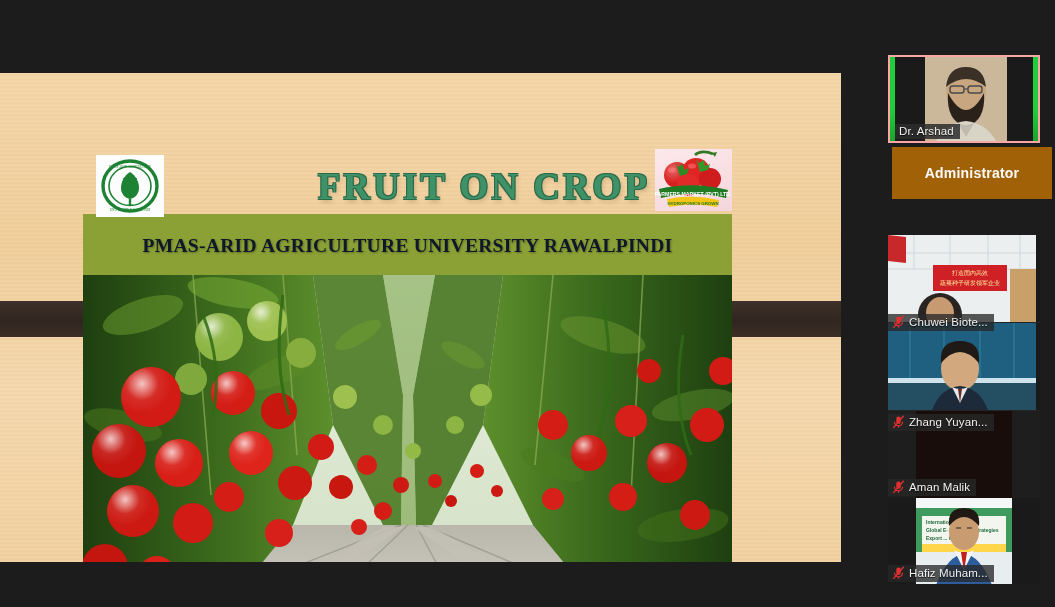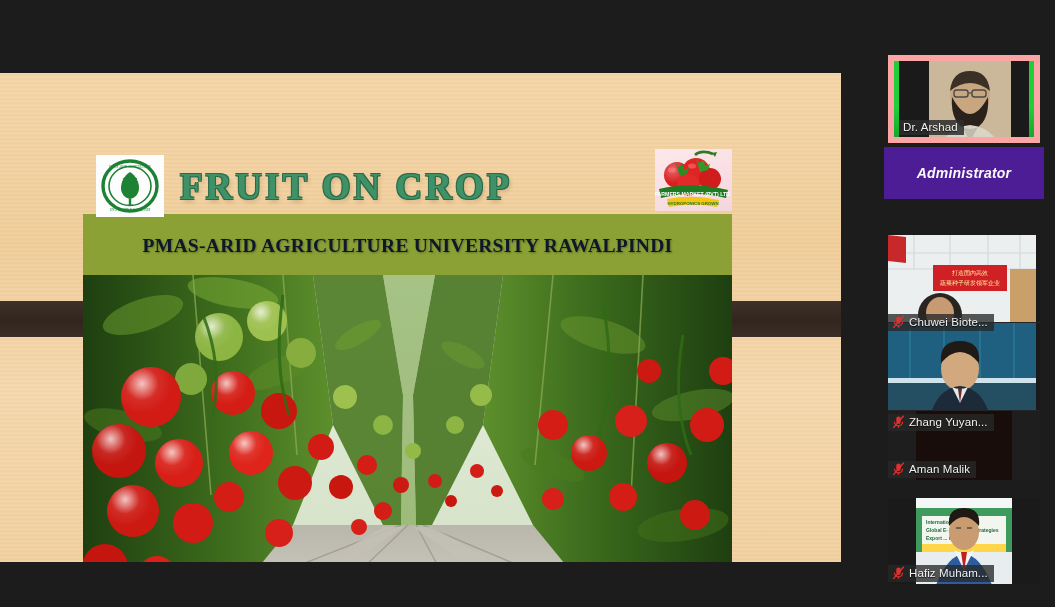--- a/index.html
+++ b/index.html
@@ -192,7 +192,7 @@
   #tile-arshad {
     top: 0;
     height: 88px;
-    border: 6px solid #fca5a5;
+    border: 2px solid #fca5a5;
     background: #242424;
   }
   #tile-arshad .audio-bar-left {

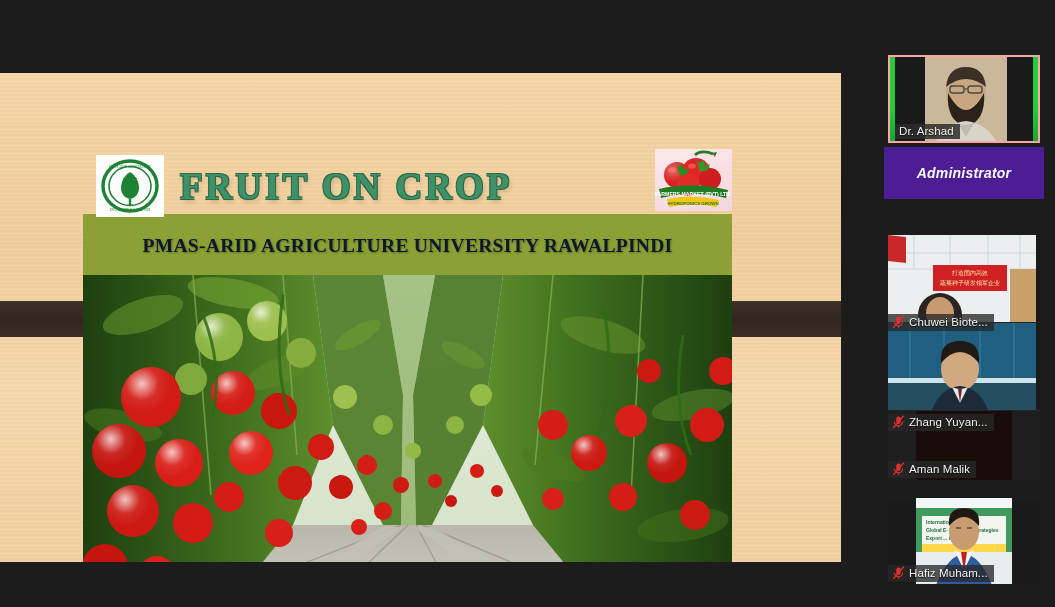--- a/index.html
+++ b/index.html
@@ -85,7 +85,7 @@
     left: 180px;
     top: 92px;
     width: 470px;
-    text-align: left;
+    text-align: right;
     font-family: "Liberation Serif", serif;
     font-size: 37px;
     font-weight: 700;

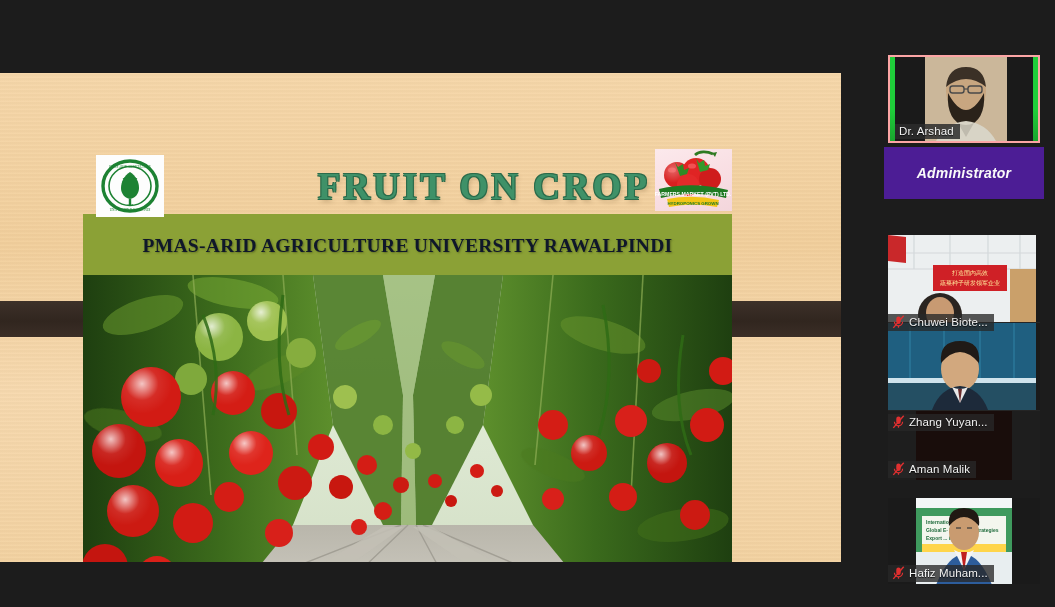--- a/index.html
+++ b/index.html
@@ -215,13 +215,12 @@
   #tile-administrator {
     top: 92px;
     height: 52px;
-    left: 0;
+    left: 8px;
     width: 160px;
-    background: #4c1d95;
+    background: #a16207;
     display: flex;
     align-items: center;
     justify-content: center;
-    font-style: italic;
   }
   #tile-administrator .big-name {
     font-size: 14px;

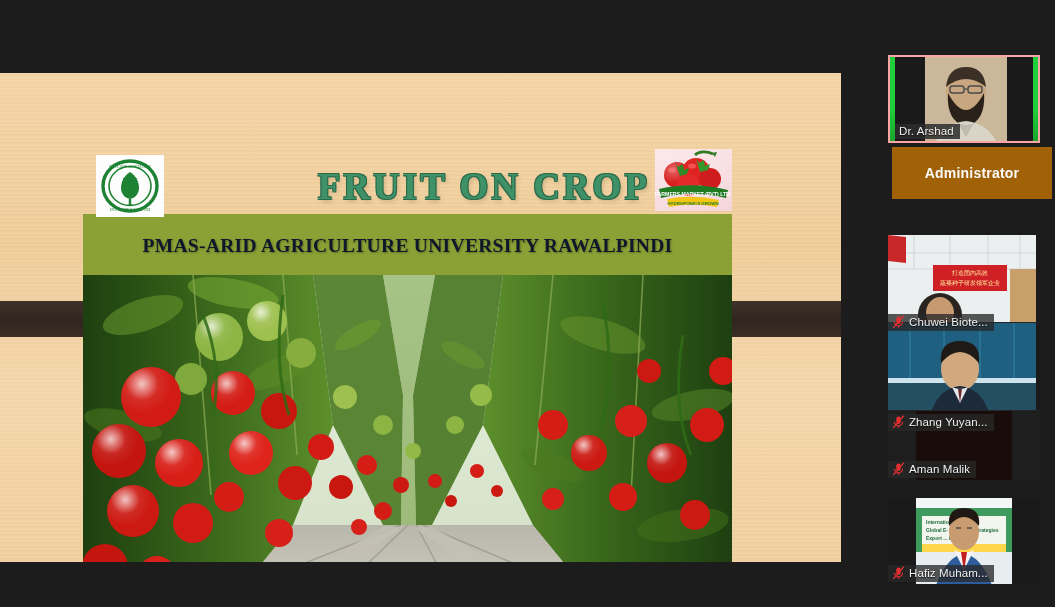--- a/index.html
+++ b/index.html
@@ -231,7 +231,7 @@
 
   #tile-chuwei     { top: 180px; height: 98px; }
   #tile-zhang      { top: 268px; height: 110px; }
-  #tile-aman       { top: 356px; height: 69px; background:#737373;text-align:center; }
+  #tile-aman       { top: 356px; height: 87px; background:#737373;text-align:center; }
   #tile-hafiz      { top: 443px; height: 86px; }
 </style>
 </head>

